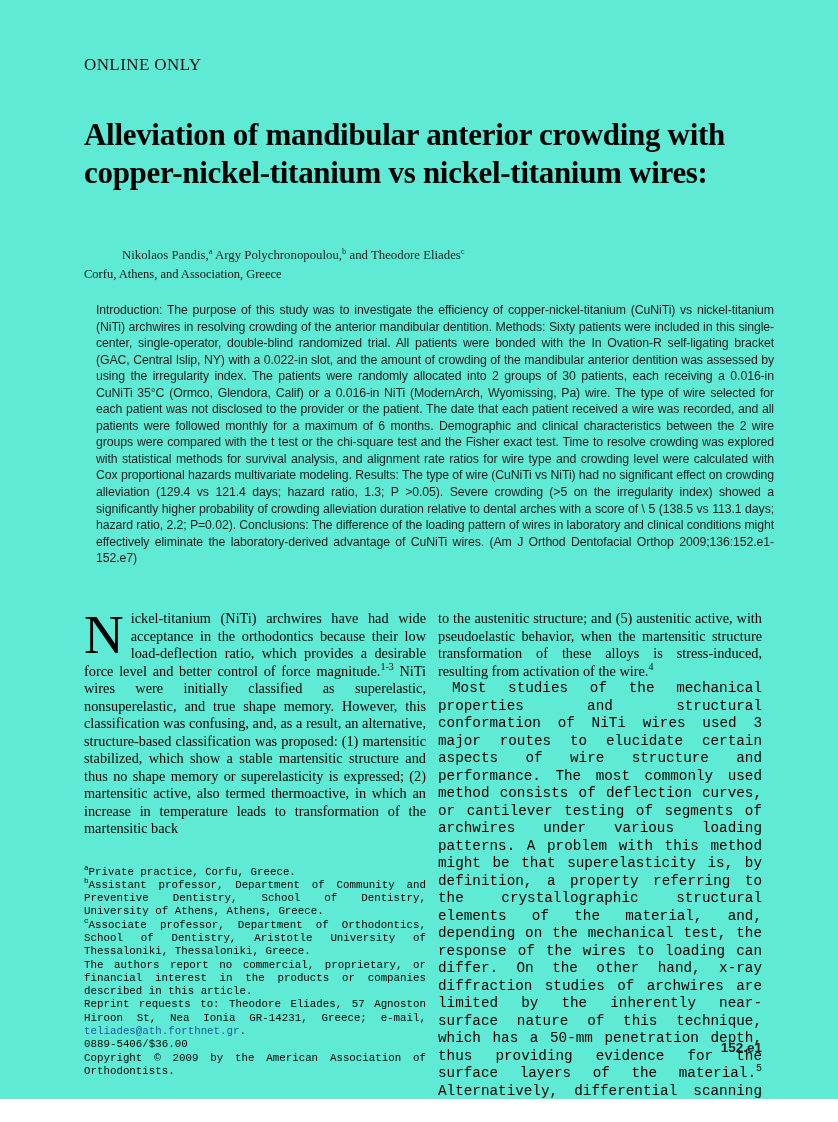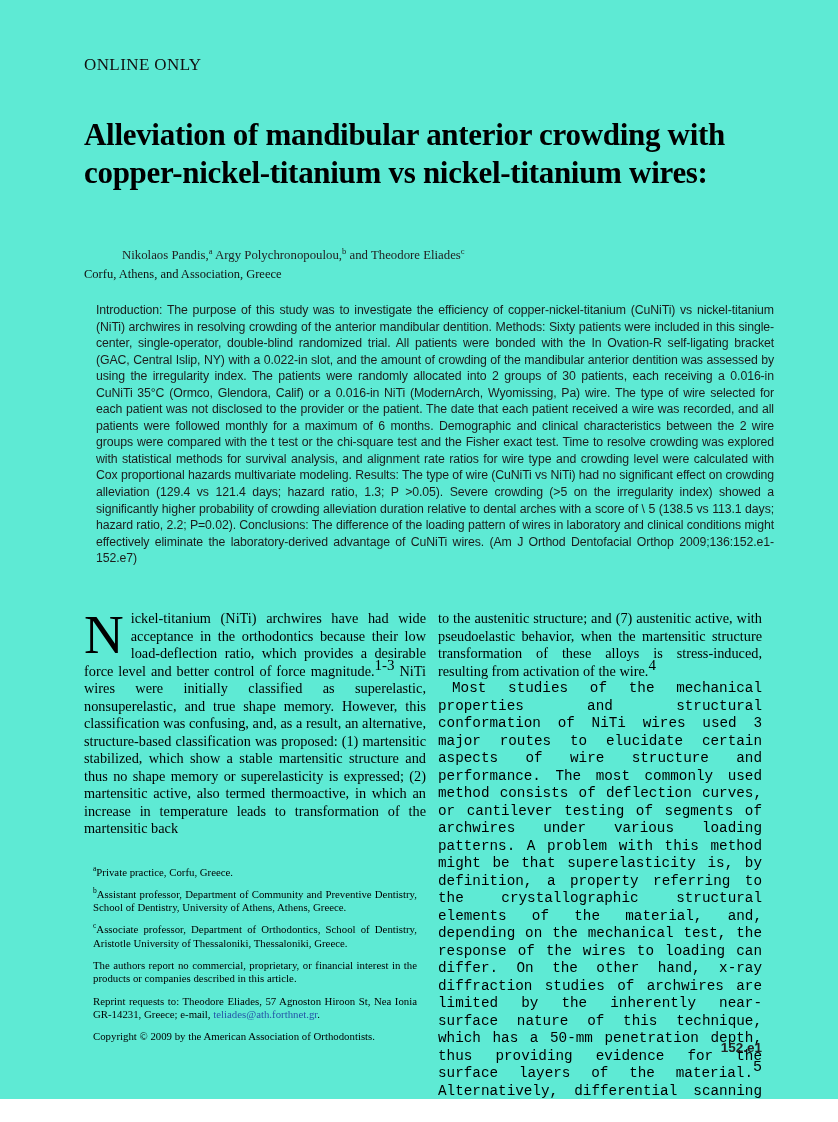--- a/index.html
+++ b/index.html
@@ -148,7 +148,7 @@
     </div>
 
     <div class="col col-right">
-      <p><span>to the austenitic structure; and (7) austenitic active, with pseudoelastic behavior, when the martensitic structure transformation of these alloys is stress-induced, resulting from activation of the wire.</span><sup class="refsup">4</sup></p>
+      <p><span>to the austenitic structure; and (5) austenitic active, with pseudoelastic behavior, when the martensitic structure transformation of these alloys is stress-induced, resulting from activation of the wire.</span><sup class="refsup">4</sup></p>
       <p class="indent"><span>Most studies of the mechanical properties and structural conformation of NiTi wires used 3 major routes to elucidate certain aspects of wire structure and performance. The most commonly used method consists of deflection curves, or cantilever testing of segments of archwires under various loading patterns. A problem with this method might be that superelasticity is, by definition, a property referring to the crystallographic structural elements of the material, and, depending on the mechanical test, the response of the wires to loading can differ. On the other hand, x-ray diffraction studies of archwires are limited by the inherently near-surface nature of this technique, which has a 50-mm penetration depth, thus providing evidence for the surface layers of the material.</span><sup class="refsup">5</sup><span> Alternatively, differential scanning calorimetry, which in principle determines the enthalpy for structural transformations, can provide information about the bulk material.</span><sup class="refsup">6</sup></p>
       <p class="indent">Apart from limitations on the analytic tools used in relevant research, there is some skepticism because the actual clinical performance of these wires in the intraoral</p>
     </div>

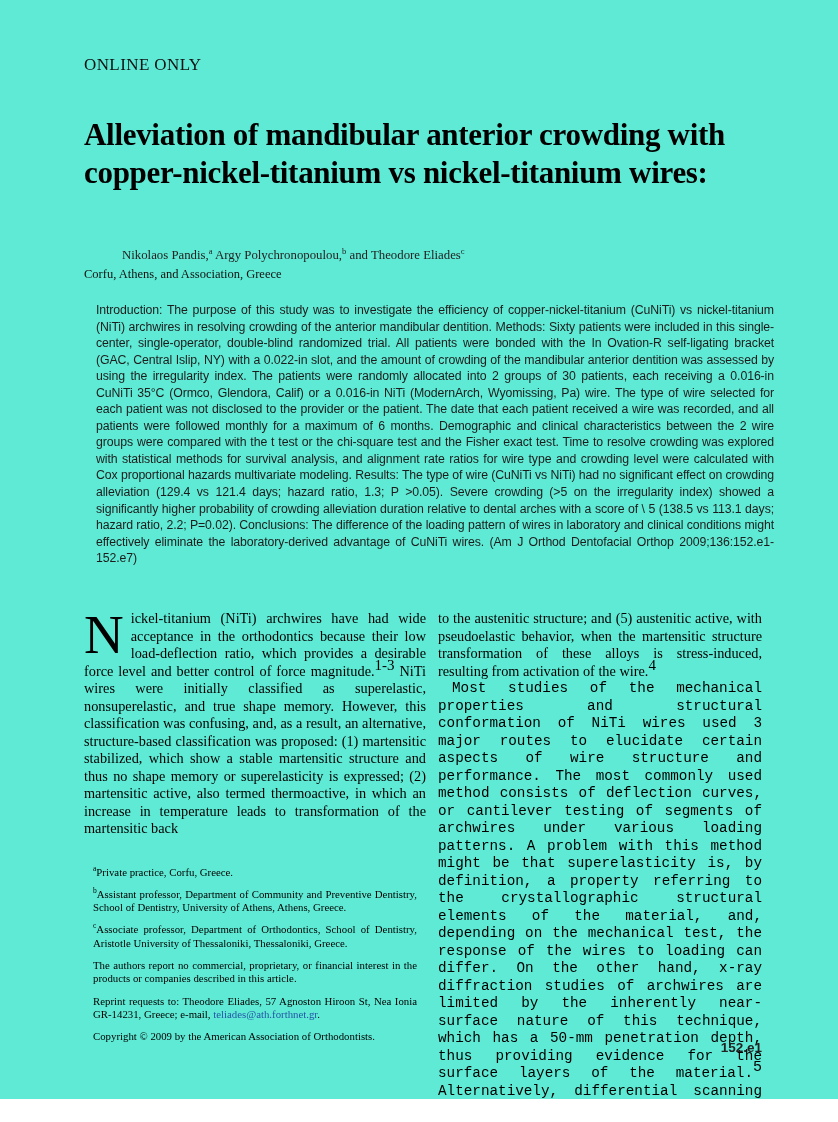--- a/index.html
+++ b/index.html
@@ -90,7 +90,7 @@
     padding-top: 2px;
     font-weight: 400;
   }
-  .refsup { font-size: 15px; vertical-align: super; line-height: 0; }
+  .refsup { font-size: 10px; vertical-align: super; line-height: 0; }
   .footnotes {
     margin-top: 28px;
     font-family: "Liberation Serif", serif;

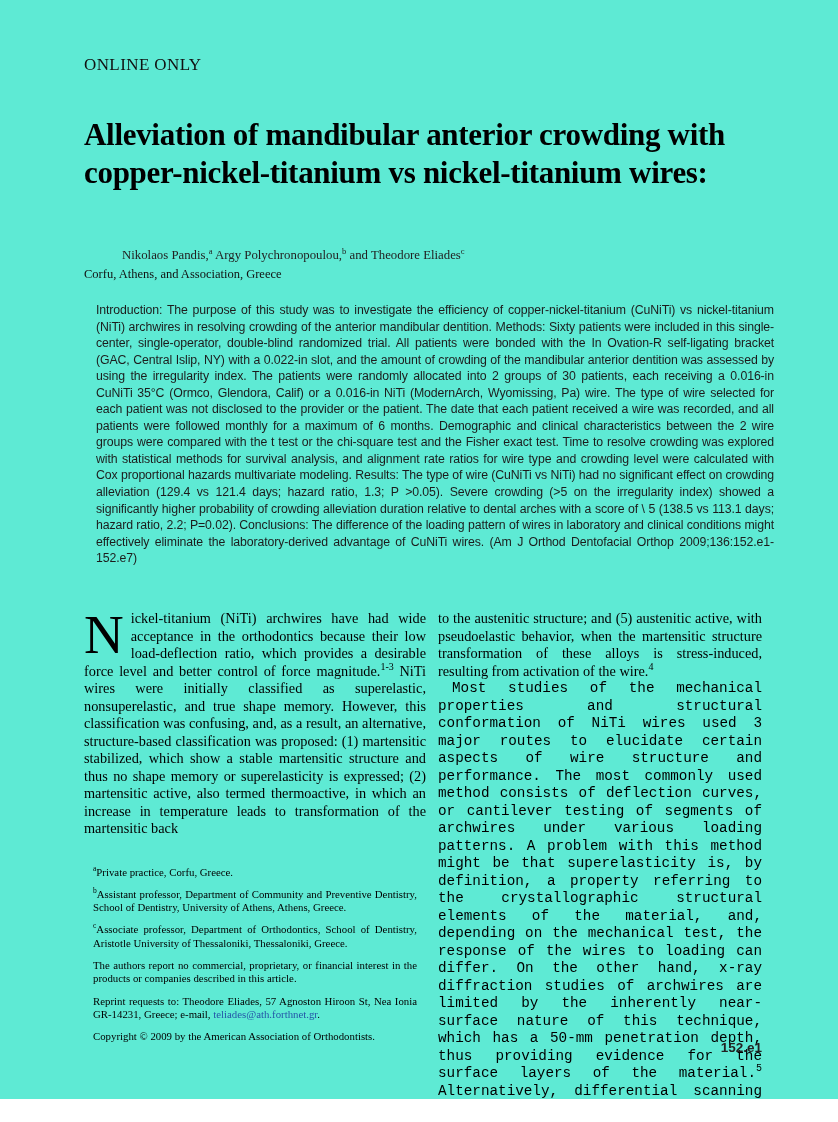--- a/index.html
+++ b/index.html
@@ -99,7 +99,7 @@
     text-align: justify;
     color: #000;
   }
-  .footnotes p { margin: 9px; }
+  .footnotes p { margin: 0; font-family: Liberation Mono, monospace; }
   .footnotes sup { font-size: 7.5px; vertical-align: super; line-height: 0; }
   .email-link { color: #2456a8; text-decoration: none; cursor: pointer; }
   .page-number {

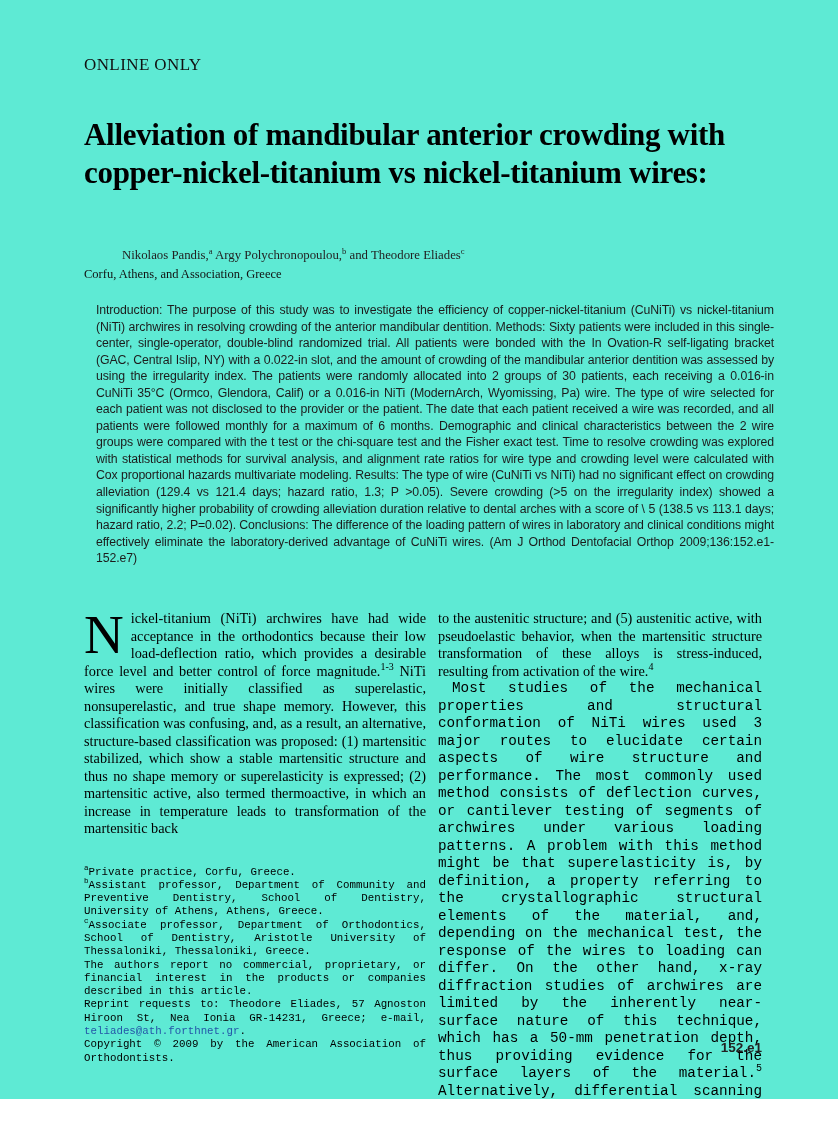--- a/index.html
+++ b/index.html
@@ -143,6 +143,7 @@
         <p><sup>c</sup><span>Associate professor, Department of Orthodontics, School of Dentistry, Aristotle University of Thessaloniki, Thessaloniki, Greece.</span></p>
         <p>The authors report no commercial, proprietary, or financial interest in the products or companies described in this article.</p>
         <p><span>Reprint requests to: Theodore Eliades, 57 Agnoston Hiroon St, Nea Ionia GR-14231, Greece; e-mail, </span><a class="email-link">teliades@ath.forthnet.gr</a><span>.</span></p>
+        <p>0889-5406/$36.00</p>
         <p>Copyright © 2009 by the American Association of Orthodontists.</p>
       </div>
     </div>

